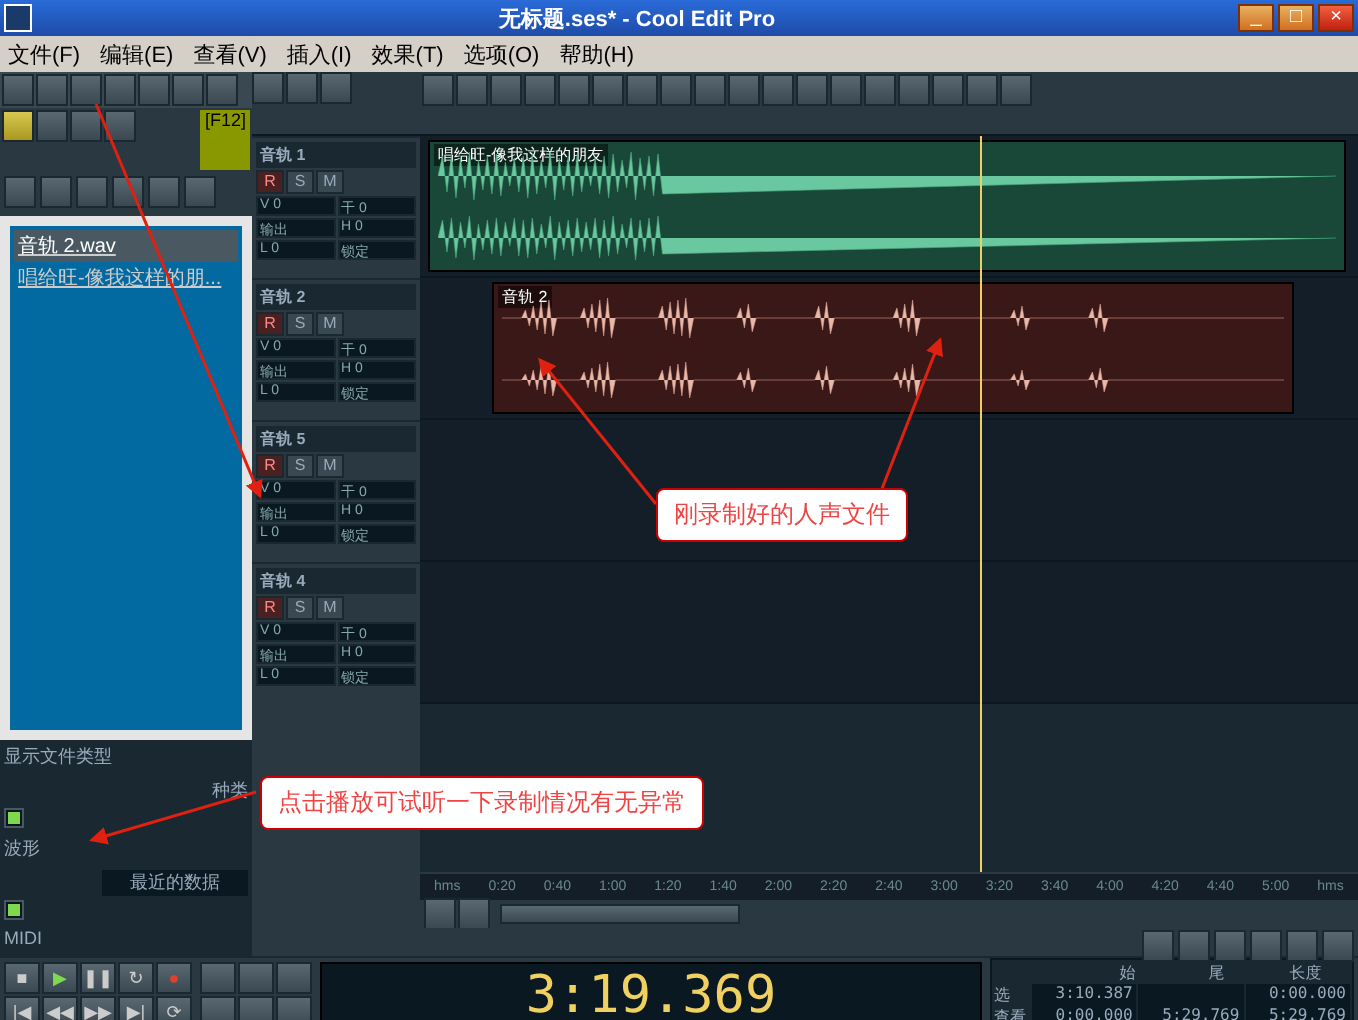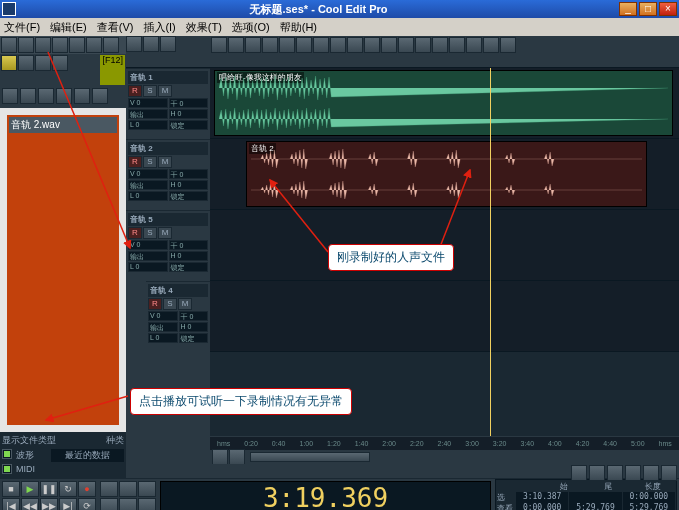--- a/index.html
+++ b/index.html
@@ -20,7 +20,7 @@
 .mode-tag { font-size: 9px; background: #8a9800; color: #000; padding: 0 2px; margin-left: auto; }
 .panel-hdr { height: 14px; background: #1a2832; color: #8aa; padding: 0 4px; font-size: 10px; display: flex; align-items: center; }
 .file-row { height: 22px; background: #2a3842; display: flex; padding: 2px; gap: 1px; }
-.file-list { flex: 1; background: #c2410c; border: 7px solid #e5e5e5; color: #ccc; font-size: 10px; padding: 2px; overflow: hidden; }
+.file-list { flex: 1; background: #0369a1; border: 5px solid #e5e5e5; color: #ccc; font-size: 10px; padding: 2px; overflow: hidden; text-decoration: underline; }
 .file-list .f-item { padding: 1px 2px; white-space: nowrap; }
 .file-list .f-item.sel { background: #4a5862; color: #fff; }
 .ftype-area { background: #1a2832; padding: 2px; }

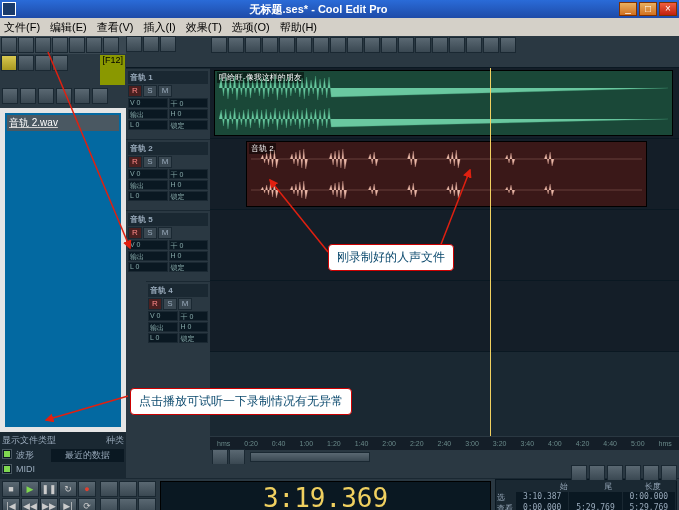--- a/index.html
+++ b/index.html
@@ -116,6 +116,7 @@
     </div>
     <div class="file-list">
       <div class="f-item sel">音轨 2.wav</div>
+      <div class="f-item">唱给旺-像我这样的朋...</div>
     </div>
     <div class="ftype-area">
       <div class="ftype-row">

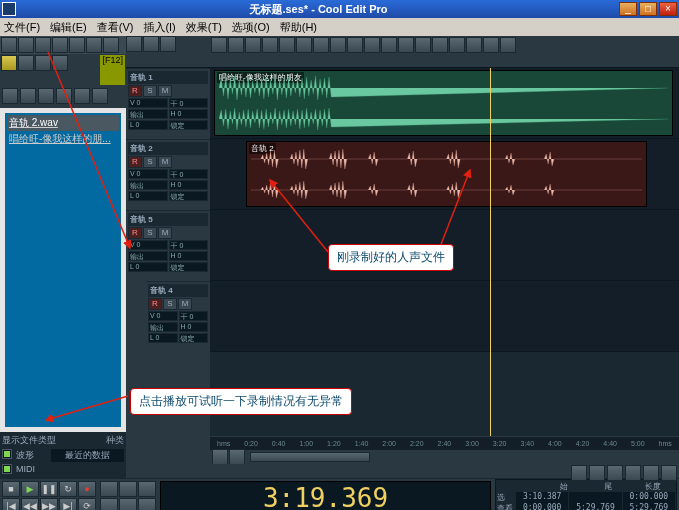--- a/index.html
+++ b/index.html
@@ -63,7 +63,7 @@
 .sel-panel .sp-row { display: flex; gap: 1px; }
 .sel-panel .sp-row .lbl { width: 18px; }
 .sel-panel .sp-row .val { flex: 1; background: #0a1822; text-align: center; padding: 0 2px; font-family: monospace; font-size: 8px; color: #9ab; }
-.callout { position: absolute; background: #fff; border: 1px solid #c00; color: #0c4a6e; font-size: 12px; padding: 4px 8px; border-radius: 4px; z-index: 50; }
+.callout { position: absolute; background: #fff; border: 1px solid #c00; color: #ef4444; font-size: 12px; padding: 4px 8px; border-radius: 4px; z-index: 50; }
 .arrow-line { position: absolute; z-index: 40; pointer-events: none; }
 </style>
 </head>

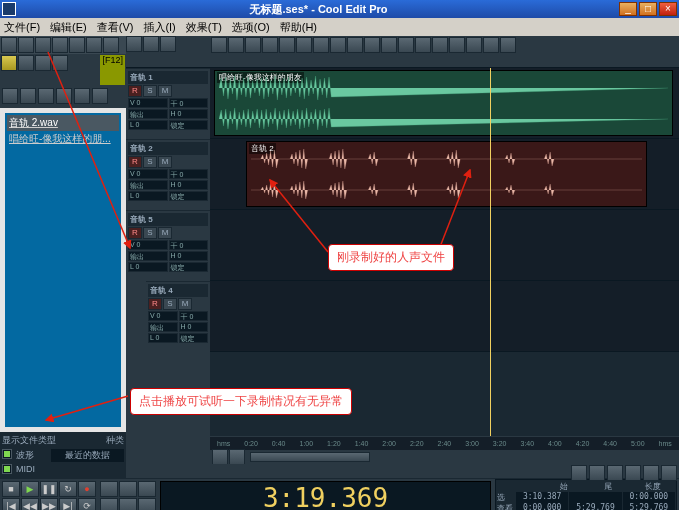--- a/index.html
+++ b/index.html
@@ -203,7 +203,7 @@
             <div class="tfield">锁定</div>
           </div>
         </div>
-        <div class="track-strip" style="height: 71px; margin-left: 20px;">
+        <div class="track-strip" style="height: 71px;">
           <div class="track-name">音轨 4</div>
   <div class="track-ctrl">
             <div class="tc r">R</div>

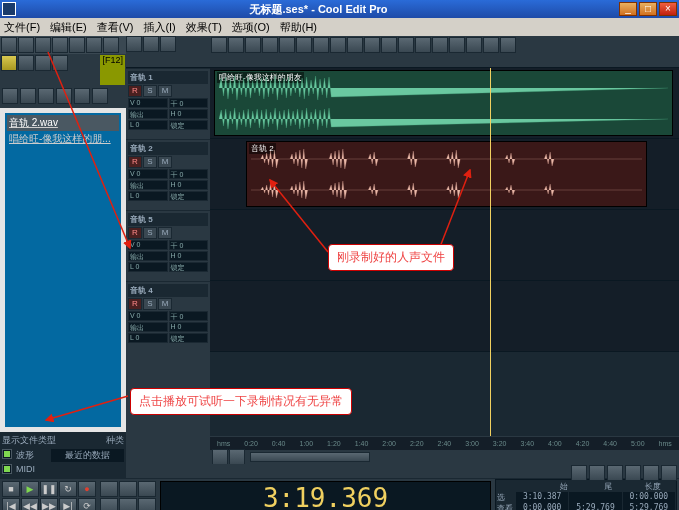--- a/index.html
+++ b/index.html
@@ -24,7 +24,7 @@
 .file-list .f-item { padding: 1px 2px; white-space: nowrap; }
 .file-list .f-item.sel { background: #4a5862; color: #fff; }
 .ftype-area { background: #1a2832; padding: 2px; }
-.ftype-row { display: flex; gap: 4px; font-size: 9px; color: #9ab; margin-bottom: 2px; }
+.ftype-row { display: flex; gap: 4px; font-size: 9px; color: #9ab; margin-bottom: 2px; flex-direction: column; }
 .ck { width: 10px; height: 10px; background: #0a1822; border: 1px solid #4a5862; display: inline-block; position: relative; }
 .ck.on::after { content: ''; position: absolute; left: 1px; top: 1px; width: 6px; height: 6px; background: #7fd850; }
 .mid-col { width: 84px; background: #2a3842; display: flex; flex-direction: column; }

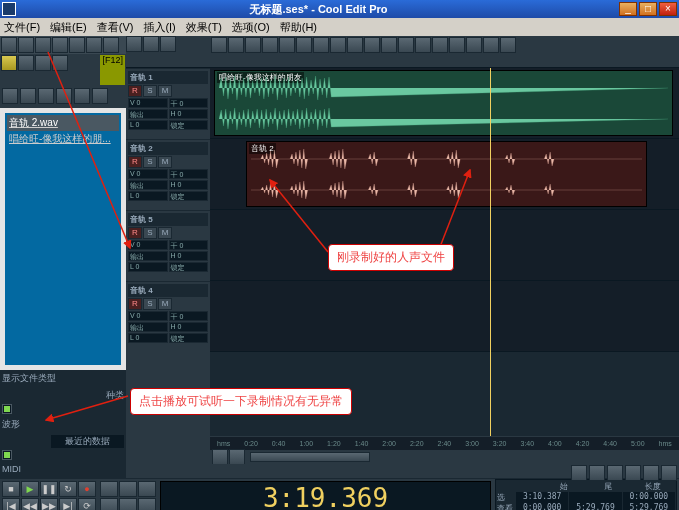--- a/index.html
+++ b/index.html
@@ -62,7 +62,7 @@
 .sel-panel .sp-hdr span { flex: 1; text-align: center; }
 .sel-panel .sp-row { display: flex; gap: 1px; }
 .sel-panel .sp-row .lbl { width: 18px; }
-.sel-panel .sp-row .val { flex: 1; background: #0a1822; text-align: center; padding: 0 2px; font-family: monospace; font-size: 8px; color: #9ab; }
+.sel-panel .sp-row .val { flex: 1; background: #0a1822; text-align: right; padding: 0 2px; font-family: monospace; font-size: 8px; color: #9ab; }
 .callout { position: absolute; background: #fff; border: 1px solid #c00; color: #ef4444; font-size: 12px; padding: 4px 8px; border-radius: 4px; z-index: 50; }
 .arrow-line { position: absolute; z-index: 40; pointer-events: none; }
 </style>

